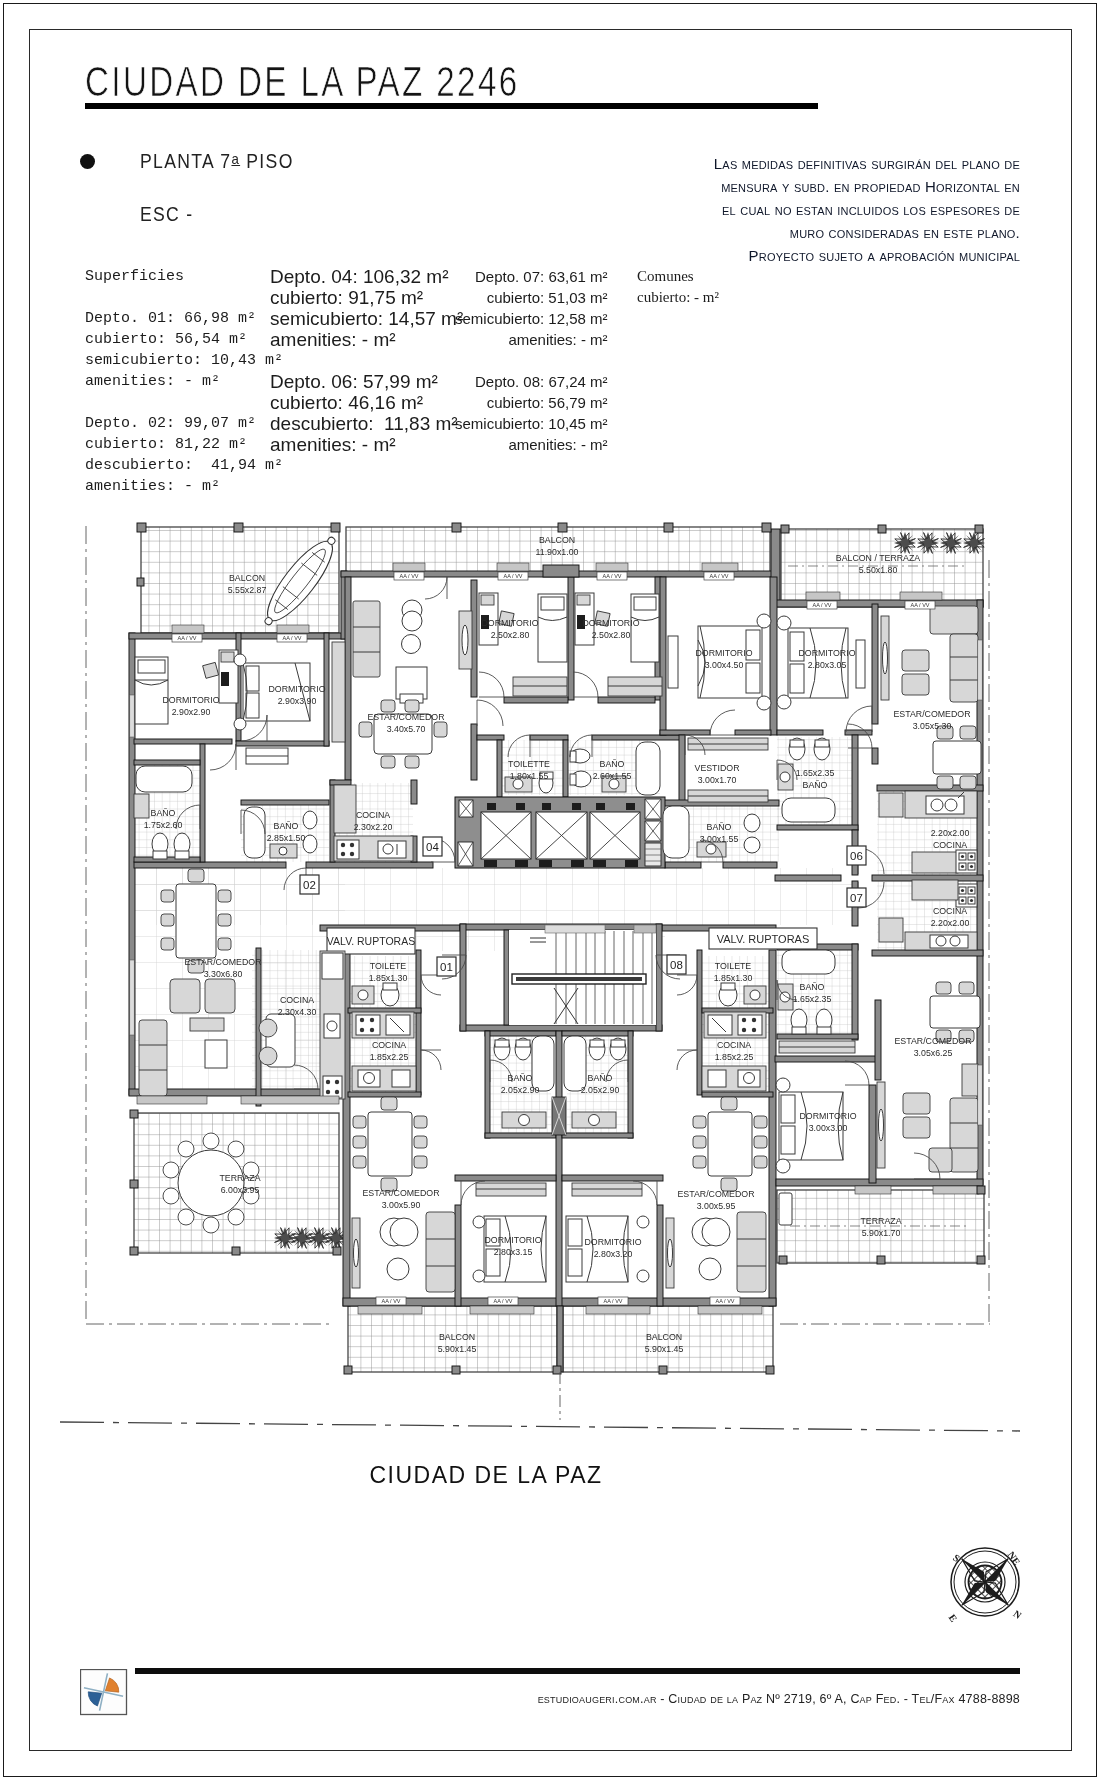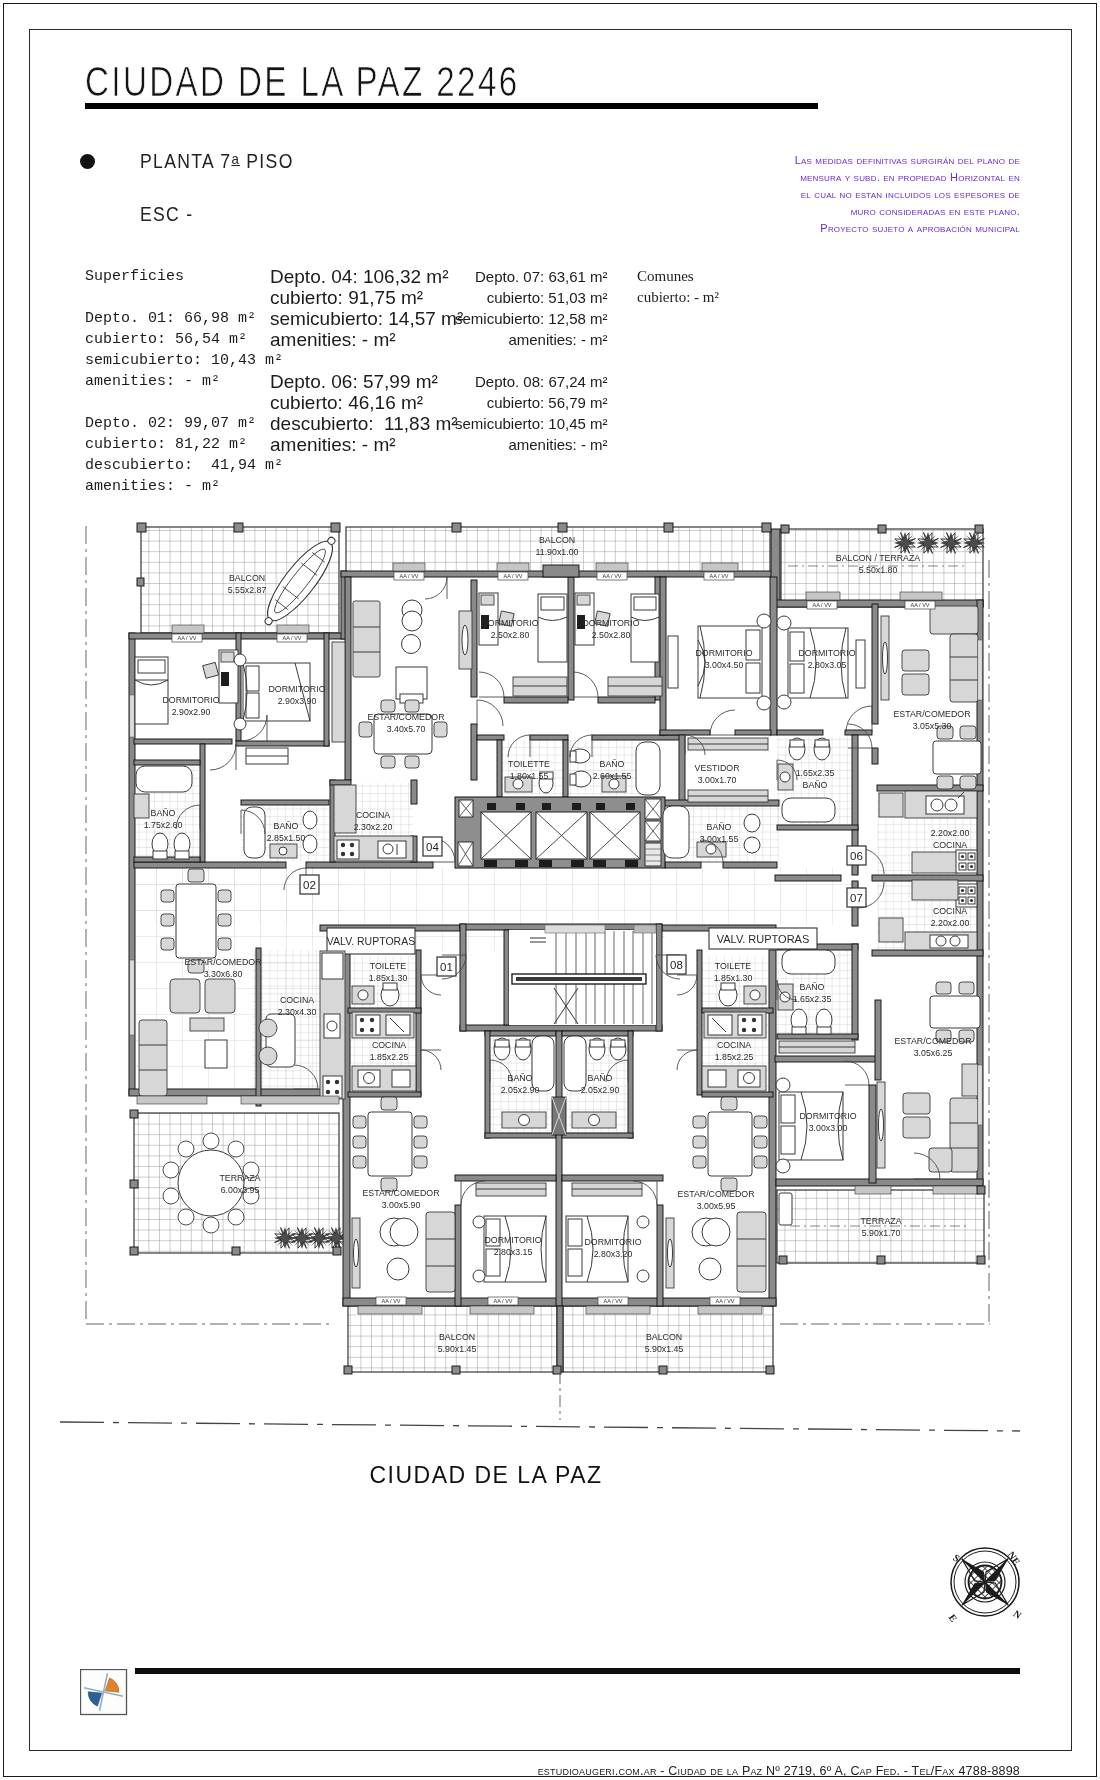--- a/index.html
+++ b/index.html
@@ -25,7 +25,7 @@
 
 <div class="abs" style="left:140px;top:203px;font-size:20px;letter-spacing:1.5px;color:#222;transform-origin:0 0;transform:scale(0.88,1);">ESC -</div>
 
-<div class="abs sc" style="left:620px;top:152px;width:400px;text-align:right;font-size:11px;line-height:17px;color:#6d28d9;letter-spacing:0.2px;">Las medidas definitivas surgirán del plano de<br>mensura y subd. en propiedad Horizontal en<br>el cual no estan incluidos los espesores de<br>muro consideradas en este plano.<br>Proyecto sujeto a aprobación municipal</div>
+<div class="abs sc" style="left:620px;top:152px;width:400px;text-align:right;font-size:15px;line-height:23px;color:#0f172a;letter-spacing:0.2px;">Las medidas definitivas surgirán del plano de<br>mensura y subd. en propiedad Horizontal en<br>el cual no estan incluidos los espesores de<br>muro consideradas en este plano.<br>Proyecto sujeto a aprobación municipal</div>
 
 <div id="cols">
 <div class="abs" style="left:85px;top:266px;font-size:15px;line-height:21px;font-family:Liberation Mono, monospace;">Superficies

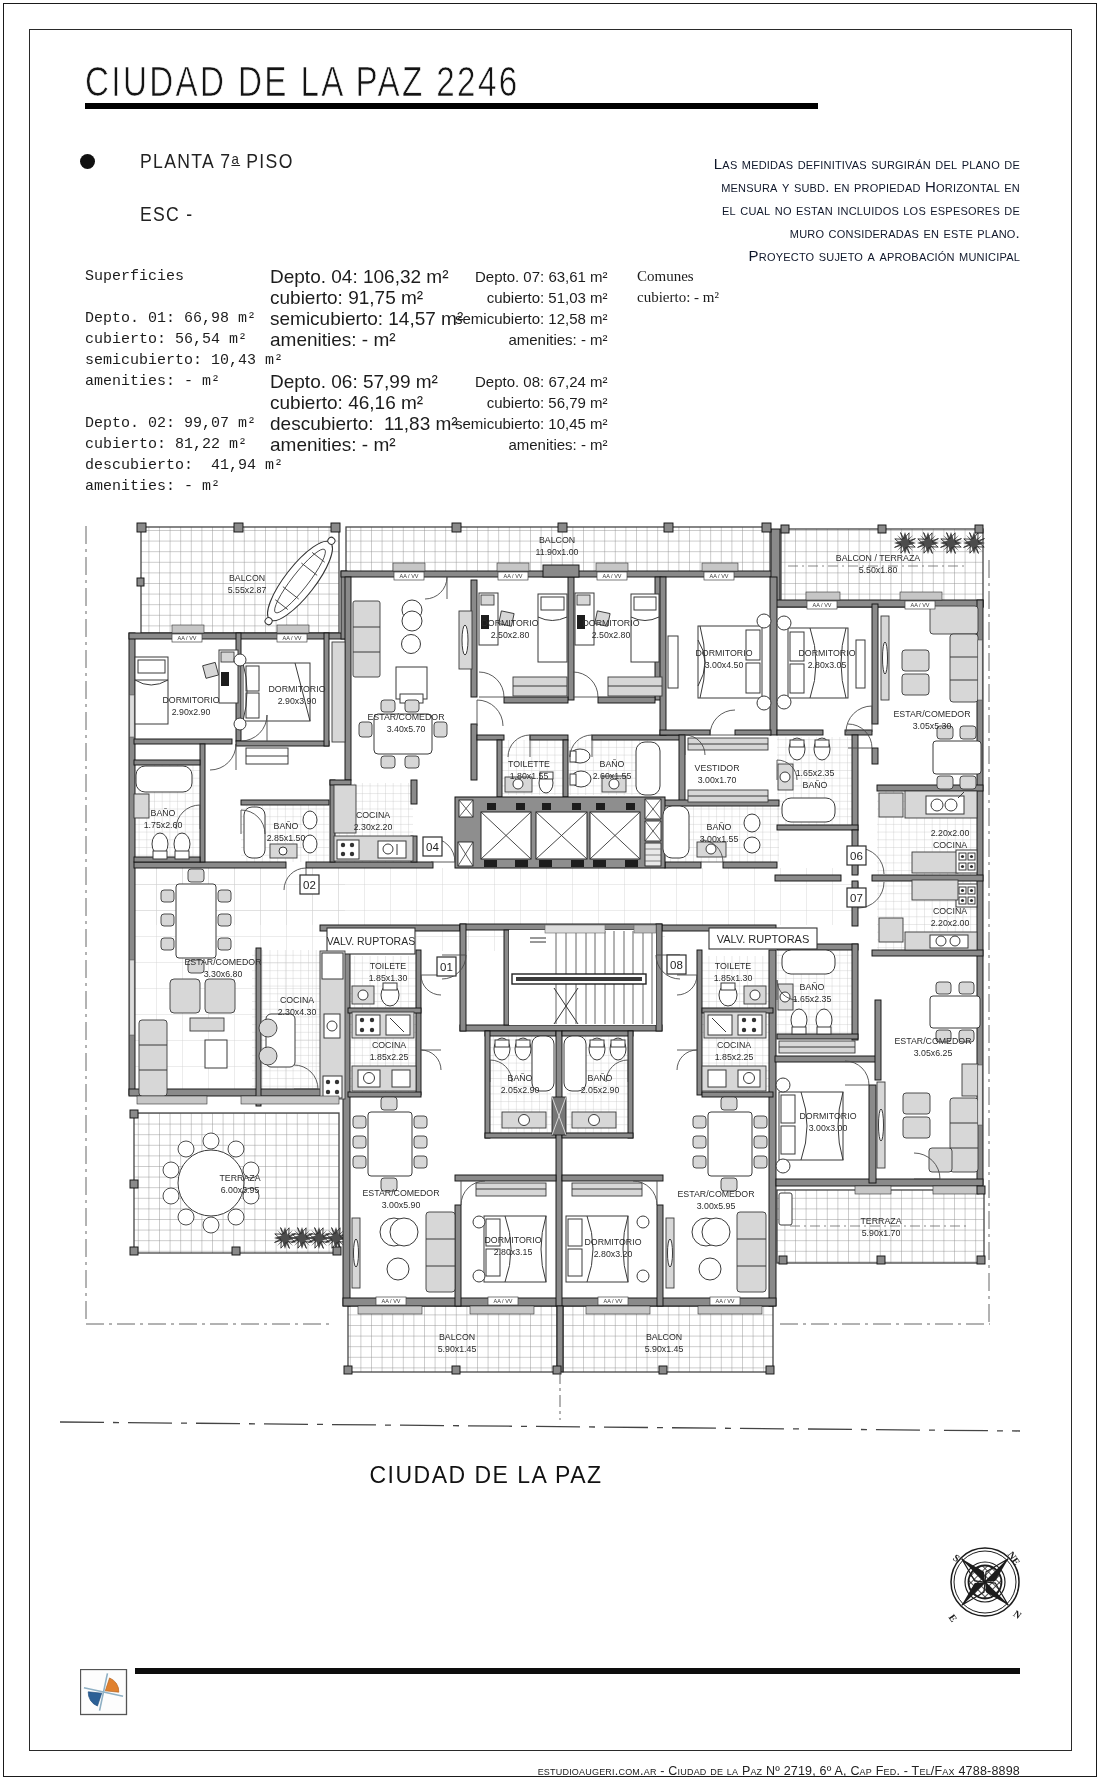--- a/index.html
+++ b/index.html
@@ -1658,6 +1658,6 @@
 </g>
 </svg>
 
-<div class="abs sc" style="left:220px;top:1764px;width:800px;text-align:right;font-size:12.5px;letter-spacing:0.2px;color:#222;">estudioaugeri.com.ar - Ciudad de la Paz Nº 2719, 6º A, Cap Fed. - Tel/Fax 4788-8898</div>
+<div class="abs sc" style="left:220px;top:1692px;width:800px;text-align:right;font-size:12.5px;letter-spacing:0.2px;color:#222;">estudioaugeri.com.ar - Ciudad de la Paz Nº 2719, 6º A, Cap Fed. - Tel/Fax 4788-8898</div>
 
 </body></html>

